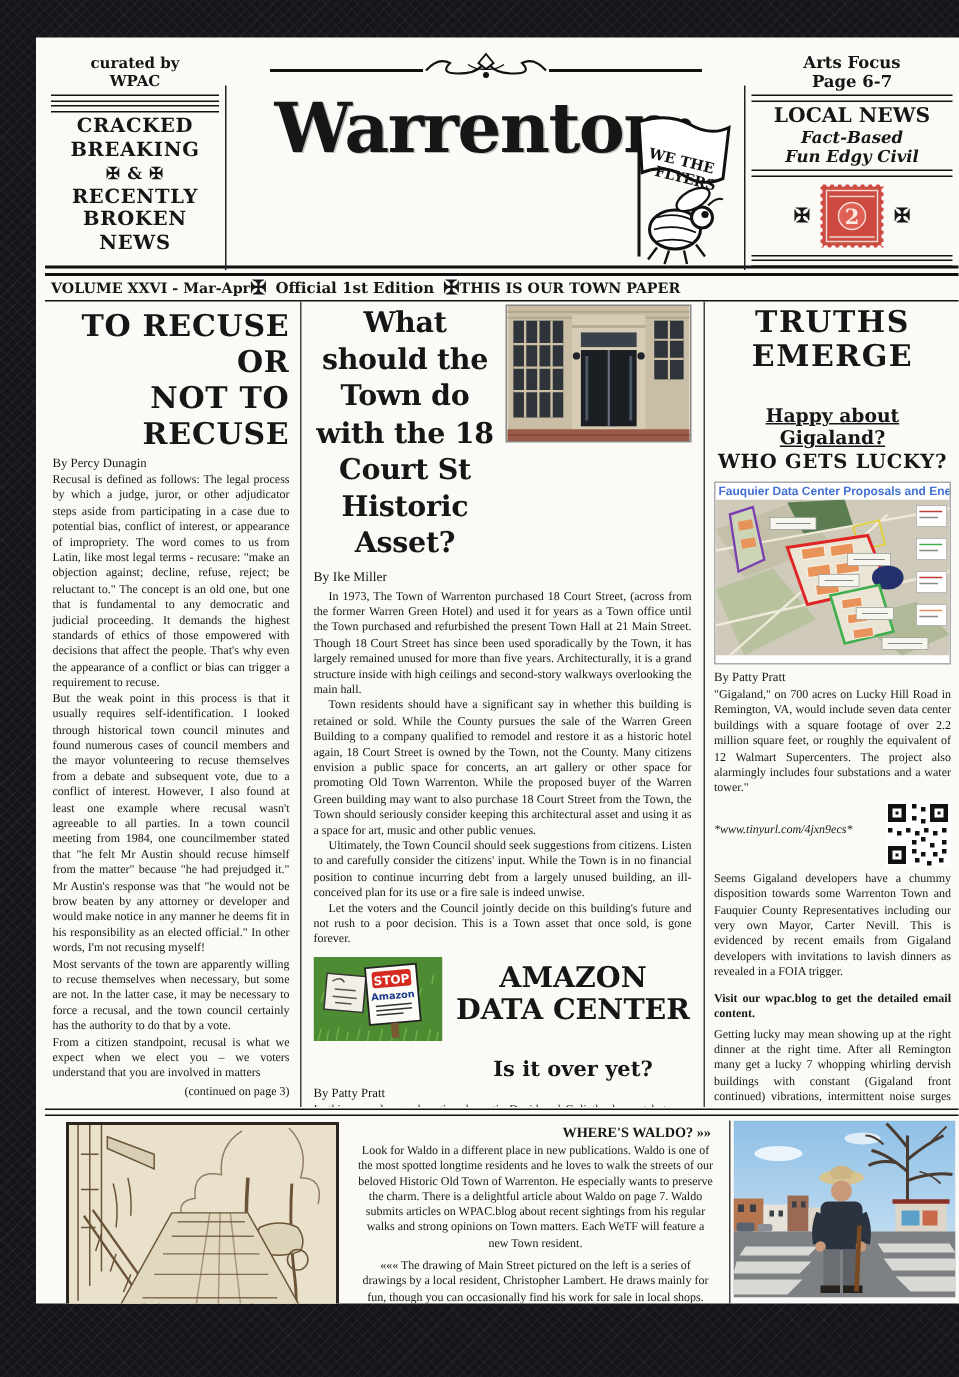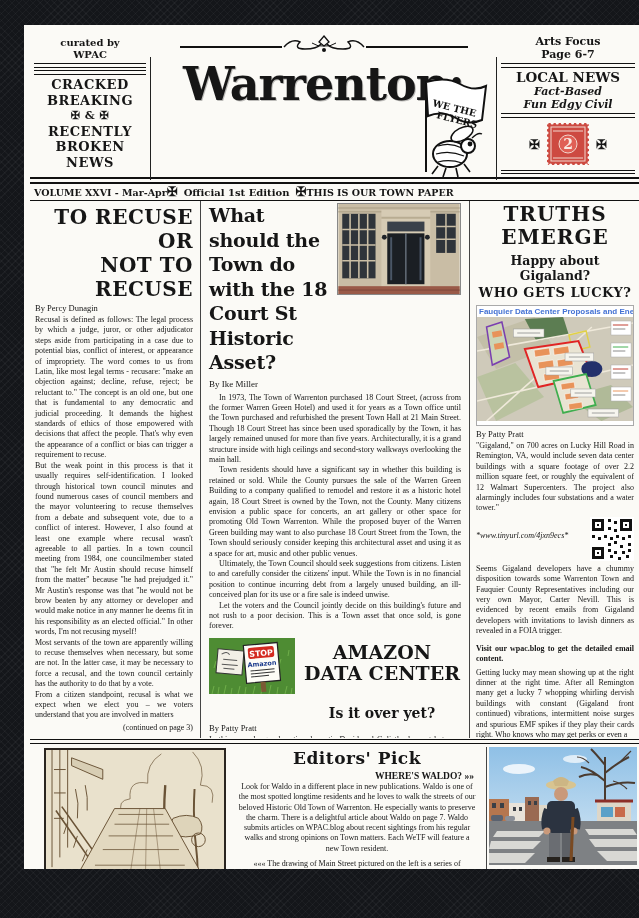--- a/index.html
+++ b/index.html
@@ -56,7 +56,7 @@
   .recuse-title { font-size:20px; line-height:24px; text-align:right; letter-spacing:.5px; }
 
   .court-head { display:flex; gap:6px; }
-  .court-title { font-size:19px; line-height:24.5px; letter-spacing:-.2px; }
+  .court-title { font-size:19px; line-height:24.5px; letter-spacing:-.2px;text-align:center; }
   .photo-building { border:1px solid #888; }
 
   .amazon-head { display:flex; gap:8px; align-items:flex-start; margin-top:6px; }

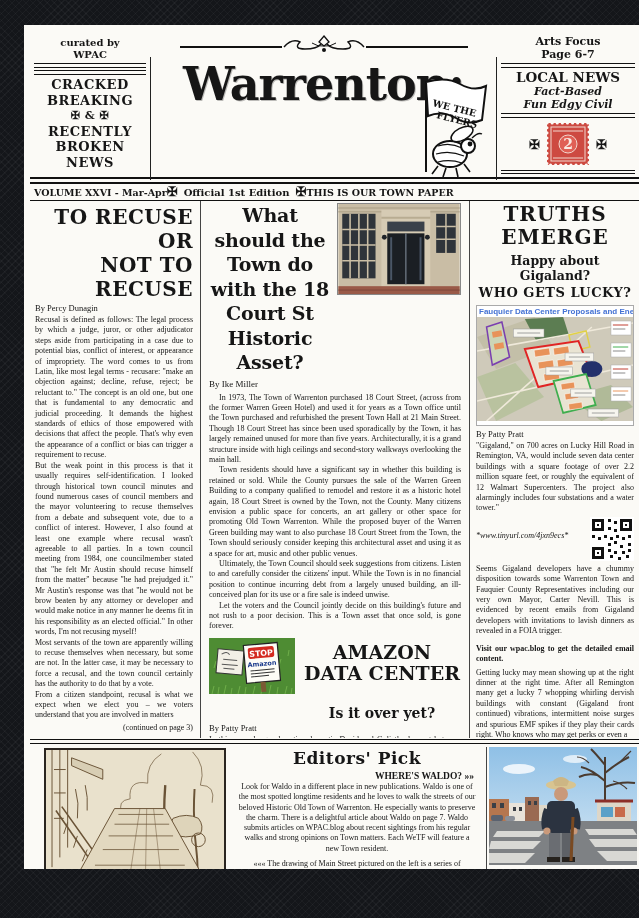--- a/index.html
+++ b/index.html
@@ -65,7 +65,7 @@
   .amazon-sub { font-size:14px; margin-top:21px; }
 
   .truths-title { font-size:20px; line-height:23px; letter-spacing:1px; }
-  .gig-sub1 { font-size:12.5px; margin-top:4px; }
+  .gig-sub1 { font-size:12.5px; margin-top:20px;text-decoration:underline; }
   .gig-sub2 { font-size:13px; margin-top:2px; letter-spacing:.5px; }
   .mapbox { margin:5px 0 3px; border:1px solid #aaa; background:#fff; }
   .maptitle { font-size:8px; font-weight:bold; color:#4472d4; white-space:nowrap; overflow:hidden; padding:1px 2px; text-align:left; font-family:"Liberation Sans", sans-serif; }

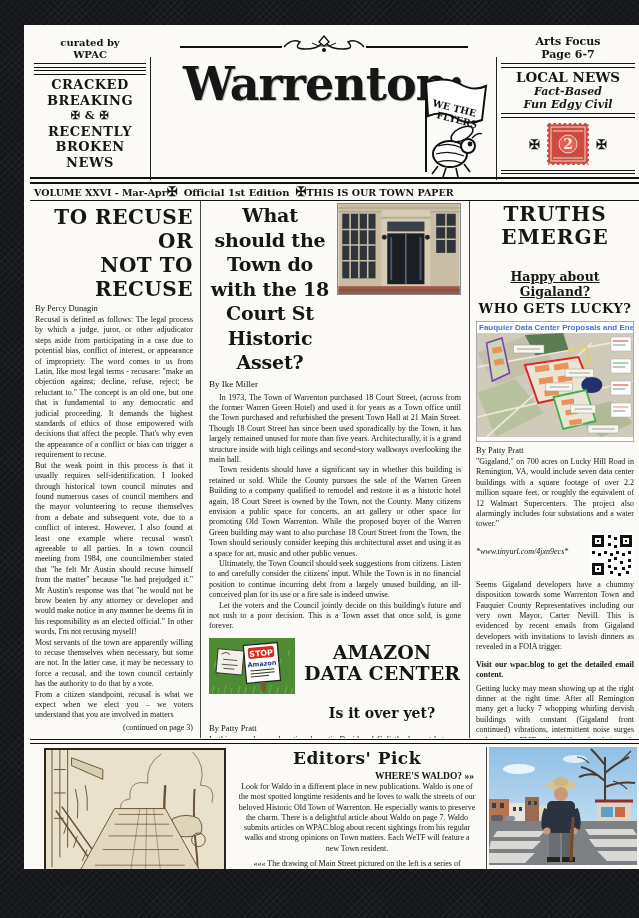--- a/index.html
+++ b/index.html
@@ -394,7 +394,6 @@
     </div>
 
     <div class="bot-mid">
-      <div class="ed-title slab">Editors' Pick</div>
       <div class="waldo-head">WHERE'S WALDO?  »»</div>
       <div class="bot-txt">
         <p>Look for Waldo in a different place in new publications. Waldo is one of the most spotted longtime residents and he loves to walk the streets of our beloved Historic Old Town of Warrenton. He especially wants to  preserve the charm. There is a delightful article about Waldo on page 7. Waldo submits articles on WPAC.blog about recent sightings from his regular walks and strong opinions on Town matters. Each WeTF will feature a new Town resident.</p>

